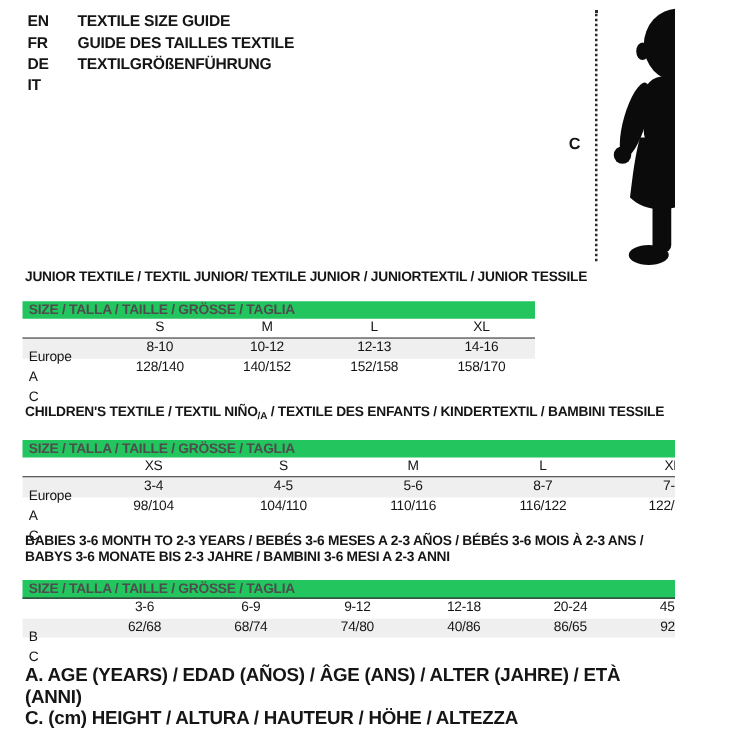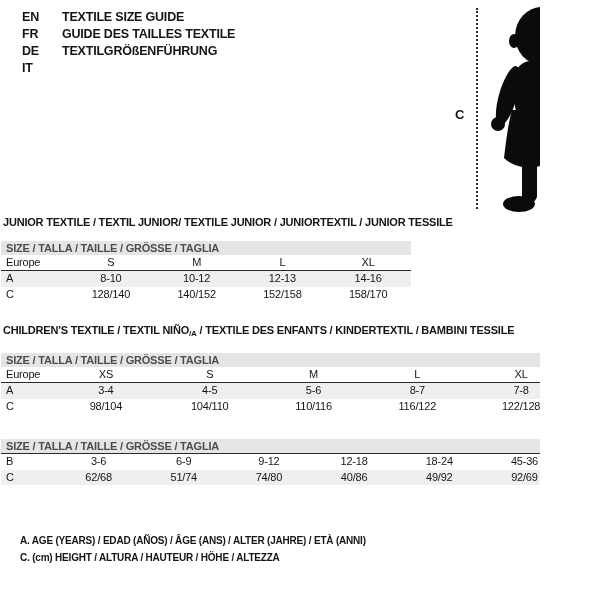--- a/index.html
+++ b/index.html
@@ -18,7 +18,7 @@
   .height-c{position:absolute;left:455px;top:107px;font-weight:bold;font-size:13px;}
   .baby-svg{position:absolute;left:486px;top:4px;}
   
-  .section{position:absolute;left:3px;}
+  .section{position:absolute;left:20px;}
   .section-title{font-weight:bold;font-size:11px;line-height:12.5px;white-space:nowrap;}
   .title-sub{font-size:8px;vertical-align:-2px;}
   .table{margin-top:12px;margin-left:-2px;}

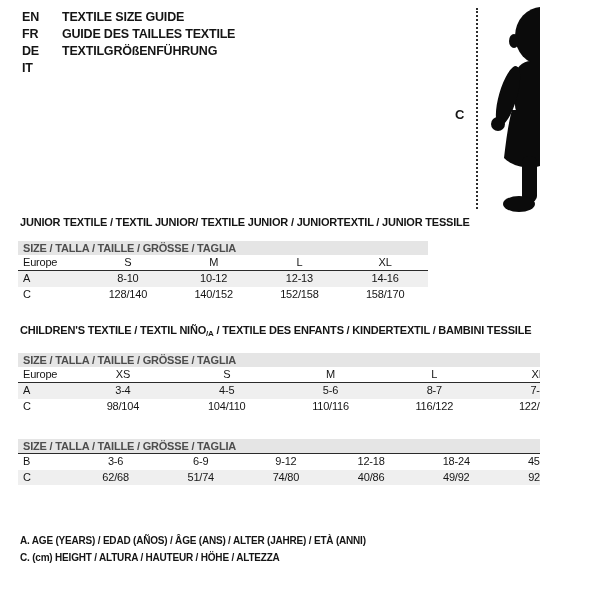--- a/index.html
+++ b/index.html
@@ -22,7 +22,7 @@
   .section-title{font-weight:bold;font-size:11px;line-height:12.5px;white-space:nowrap;}
   .title-sub{font-size:8px;vertical-align:-2px;}
   .table{margin-top:12px;margin-left:-2px;}
-  .size-bar{background:#e5e5e5;color:#4d4d4d;font-weight:bold;font-size:11px;
+  .size-bar{background:#22c55e;color:#4d4d4d;font-weight:bold;font-size:11px;
     height:14px;line-height:14px;padding-left:5px;}
   .trow{display:flex;font-size:11px;height:15.5px;line-height:15.5px;}
   .trow .c0{padding-left:5px;text-align:left;}

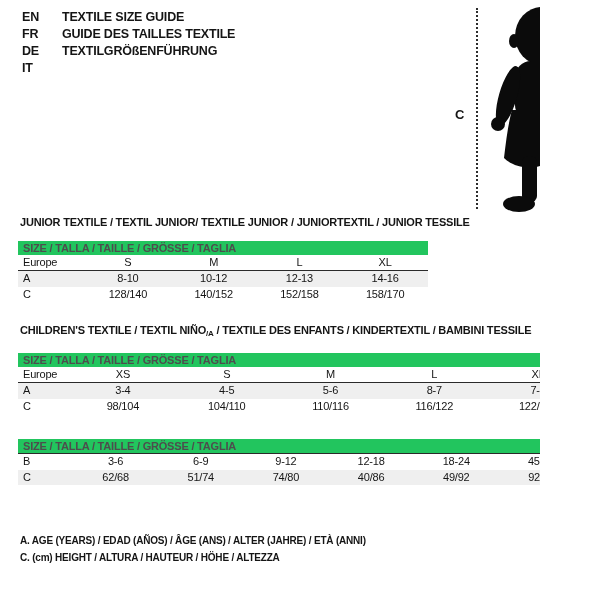--- a/index.html
+++ b/index.html
@@ -25,7 +25,7 @@
   .size-bar{background:#22c55e;color:#4d4d4d;font-weight:bold;font-size:11px;
     height:14px;line-height:14px;padding-left:5px;}
   .trow{display:flex;font-size:11px;height:15.5px;line-height:15.5px;}
-  .trow .c0{padding-left:5px;text-align:left;}
+  .trow .c0{padding-left:5px;text-align:left;margin-top:24px;}
   .trow .cell{flex:1;text-align:center;}
   .trow.head-row{border-bottom:1px solid #2a2a2a;}
   .trow.shaded{background:#efefef;}

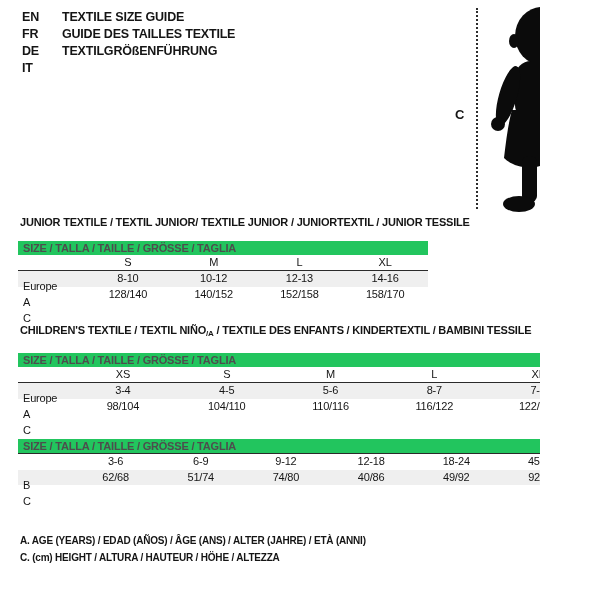--- a/index.html
+++ b/index.html
@@ -145,6 +145,10 @@
   </div>
 
   <div class="section sec-babies">
+    <div class="section-title">
+      <div>BABIES 3-6 MONTH TO 2-3 YEARS / BEBÉS 3-6 MESES A 2-3 AÑOS / BÉBÉS 3-6 MOIS À 2-3 ANS /</div>
+      <div>BABYS 3-6 MONATE BIS 2-3 JAHRE / BAMBINI 3-6 MESI A 2-3 ANNI</div>
+    </div>
     <div class="table t-babies">
       <div class="size-bar">SIZE / TALLA / TAILLE / GRÖSSE / TAGLIA</div>
       <div class="trow">

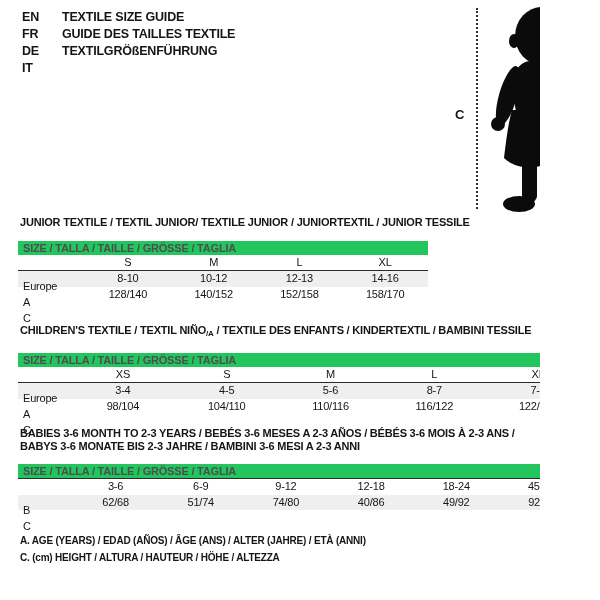--- a/index.html
+++ b/index.html
@@ -157,7 +157,7 @@
         <span class="cell">6-9</span>
         <span class="cell">9-12</span>
         <span class="cell">12-18</span>
-        <span class="cell">18-24</span>
+        <span class="cell">20-24</span>
         <span class="cell">45-36</span>
       </div>
       <div class="trow shaded">

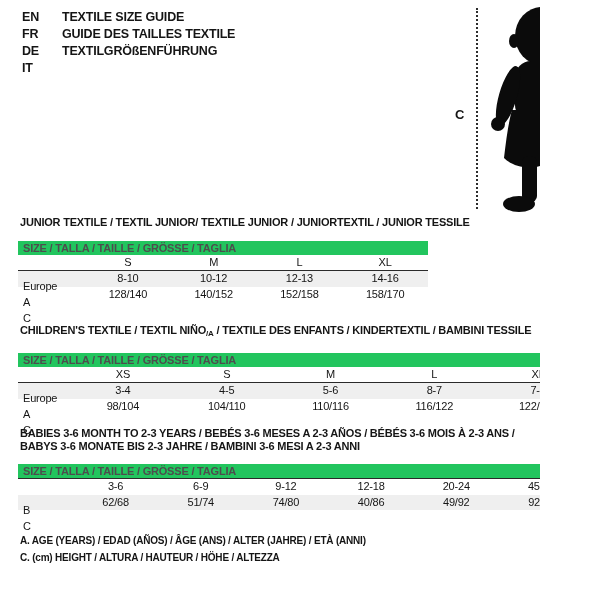--- a/index.html
+++ b/index.html
@@ -163,7 +163,7 @@
       <div class="trow shaded">
         <span class="c0">C</span>
         <span class="cell">62/68</span>
-        <span class="cell">51/74</span>
+        <span class="cell">68/74</span>
         <span class="cell">74/80</span>
         <span class="cell">40/86</span>
         <span class="cell">49/92</span>

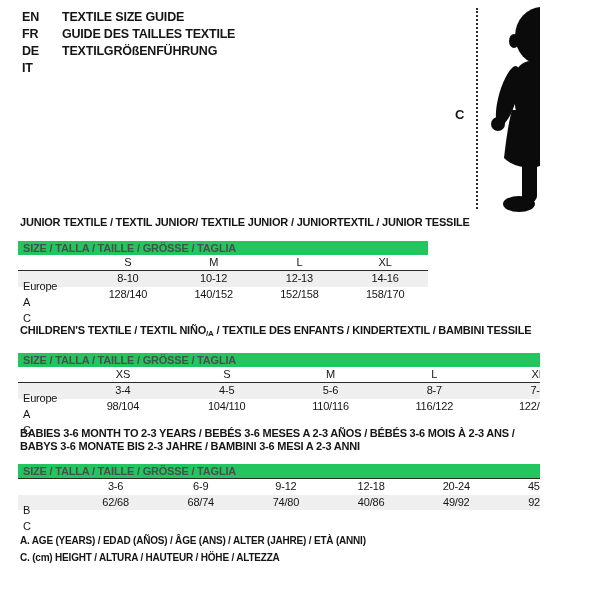--- a/index.html
+++ b/index.html
@@ -166,7 +166,7 @@
         <span class="cell">68/74</span>
         <span class="cell">74/80</span>
         <span class="cell">40/86</span>
-        <span class="cell">49/92</span>
+        <span class="cell">86/65</span>
         <span class="cell">92/69</span>
       </div>
     </div>

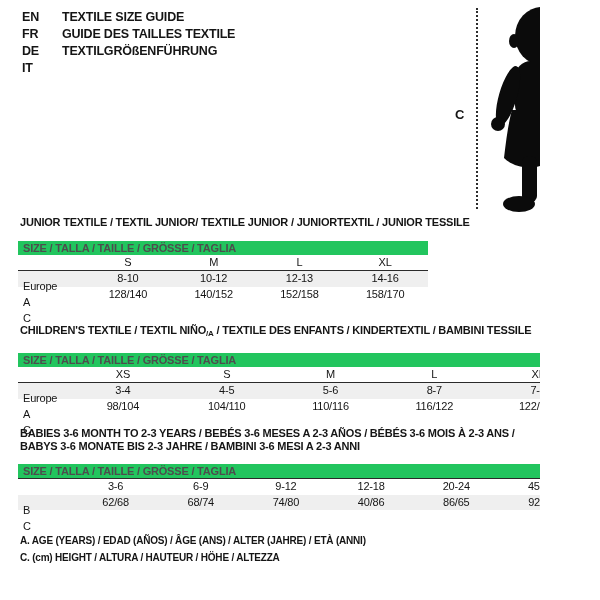--- a/index.html
+++ b/index.html
@@ -37,7 +37,7 @@
   .sec-children{top:324px;}
   .sec-babies{top:427px;}
   
-  .legend{position:absolute;left:20px;top:532px;font-weight:bold;font-size:10px;line-height:17px;}
+  .legend{position:absolute;left:20px;top:532px;font-weight:bold;font-size:15px;line-height:17px;}
 </style>
 </head>
 <body>

